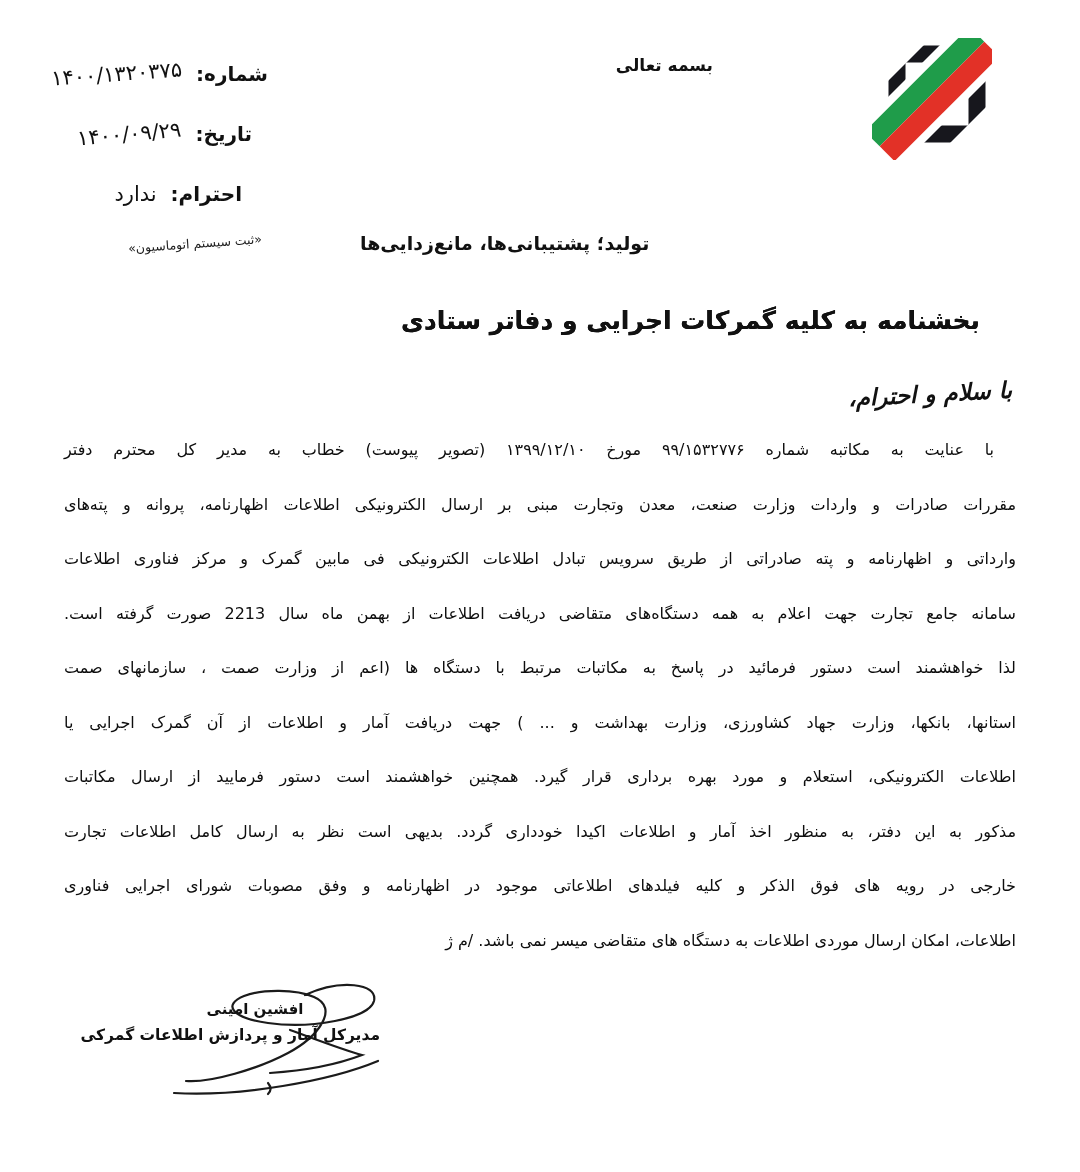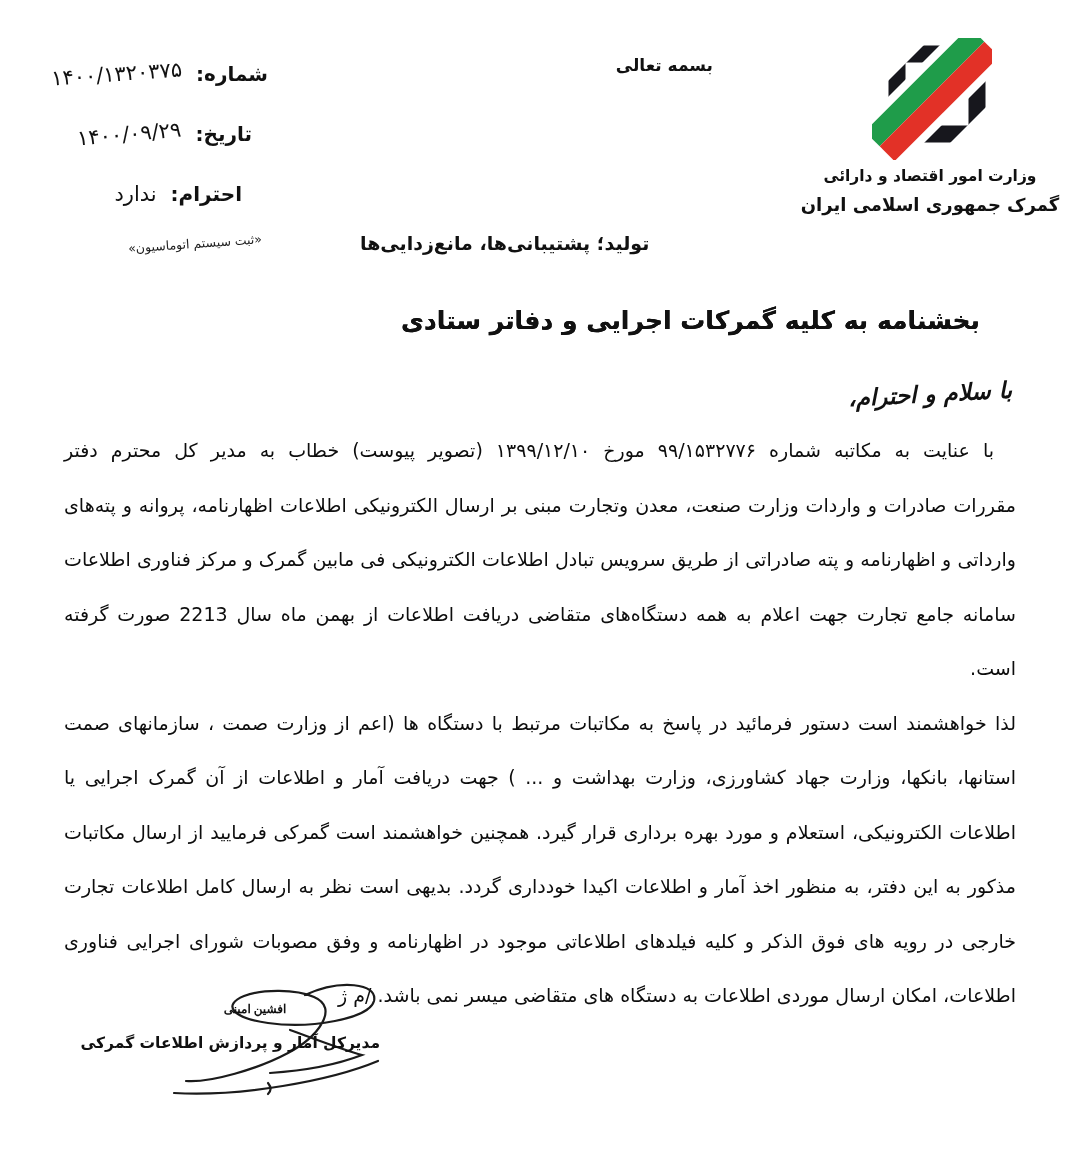--- a/index.html
+++ b/index.html
@@ -113,10 +113,6 @@
       </g>
     </svg>
   </div>
-  <div class="org-lines">
-    <div class="ministry">وزارت امور اقتصاد و دارائی</div>
-    <div class="organization">گمرک جمهوری اسلامی ایران</div>
-  </div>
 
   <div class="slogan">تولید؛ پشتیبانی‌ها، مانع‌زدایی‌ها</div>
 

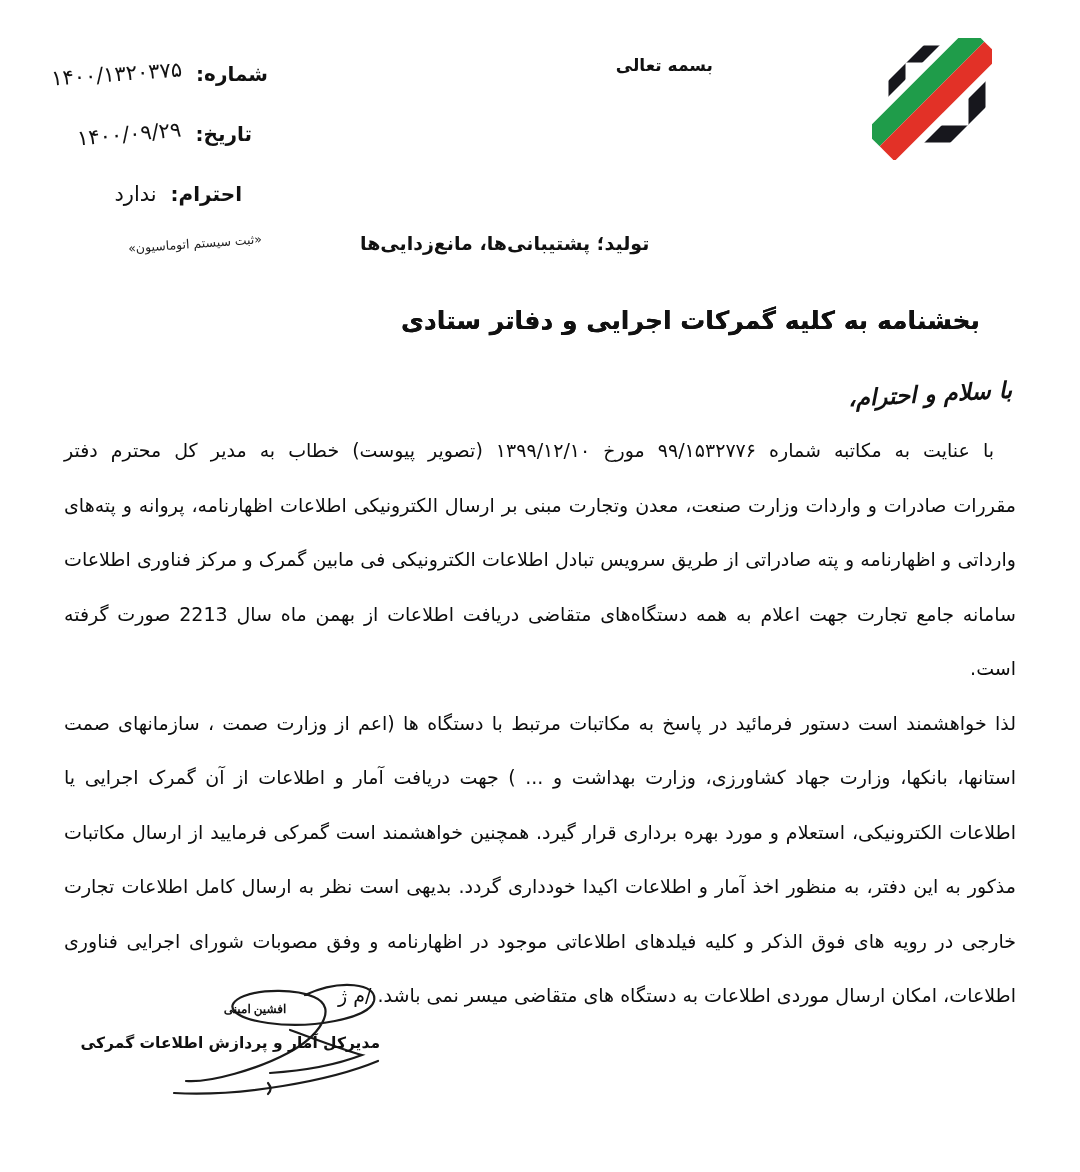--- a/index.html
+++ b/index.html
@@ -63,7 +63,7 @@
   
   .body-text {
     position:absolute; top:423px; left:64px; width:952px;
-    direction:rtl; font-size:19px; line-height:54.5px; color:#0d0d0d;
+    direction:rtl; font-size:16px; line-height:54.5px; color:#0d0d0d;
   }
   .body-text .line { text-align:justify; text-align-last:justify; }
   .body-text .line.first { padding-right:22px; }

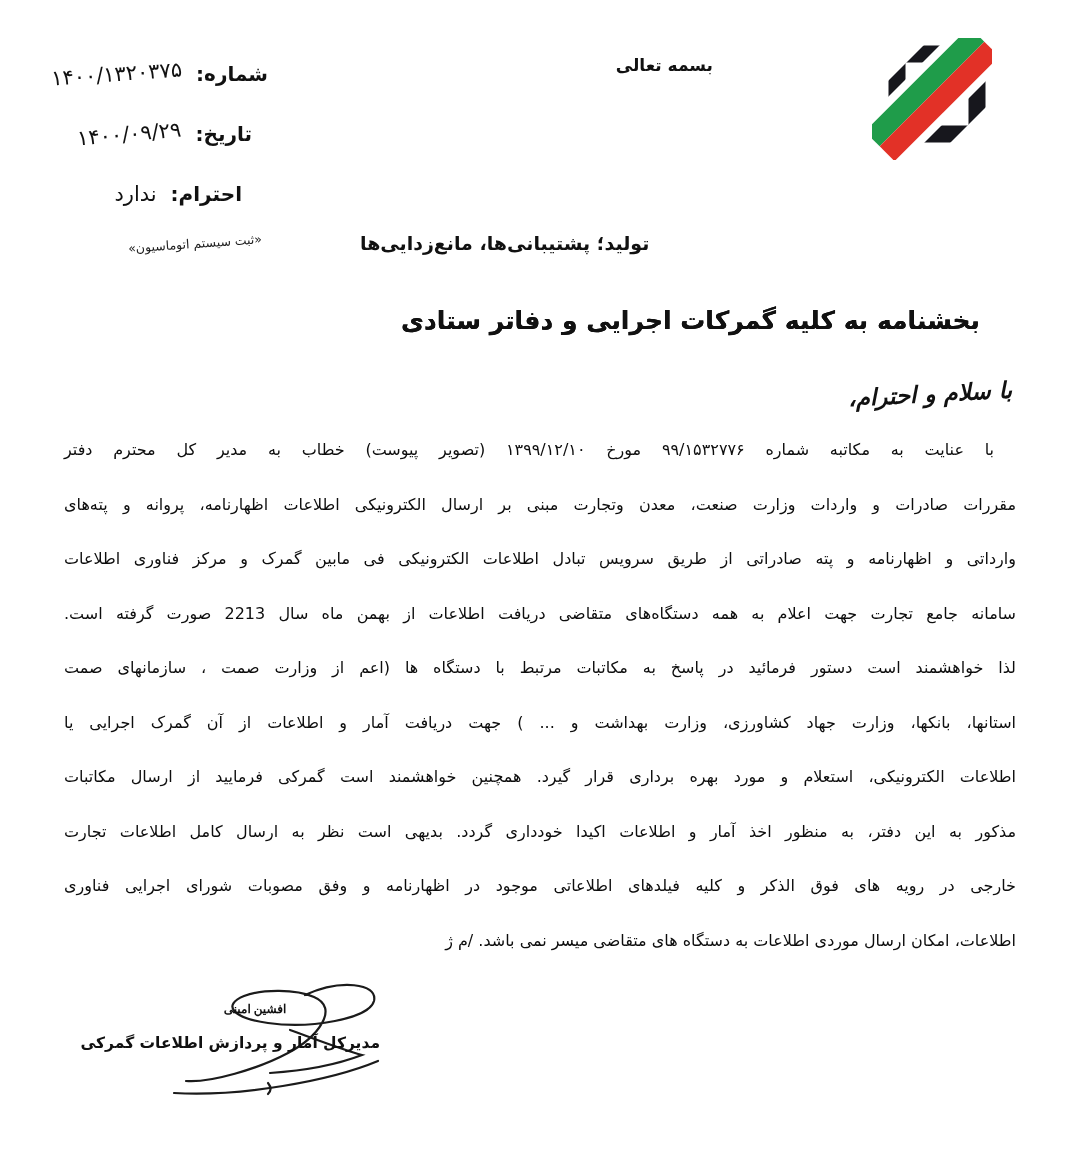--- a/index.html
+++ b/index.html
@@ -127,7 +127,7 @@
     <div class="line">سامانه جامع تجارت جهت اعلام به همه دستگاه‌های متقاضی دریافت اطلاعات از بهمن ماه سال 2213 صورت گرفته است.</div>
     <div class="line">لذا خواهشمند است دستور فرمائید در پاسخ به مکاتبات مرتبط با دستگاه ها (اعم از وزارت صمت ، سازمانهای صمت</div>
     <div class="line">استانها، بانکها، وزارت جهاد کشاورزی، وزارت بهداشت و ... ) جهت دریافت آمار و اطلاعات از آن گمرک اجرایی یا</div>
-    <div class="line">اطلاعات الکترونیکی، استعلام و مورد بهره برداری قرار گیرد. همچنین خواهشمند است گمرکی فرمایید از ارسال مکاتبات</div>
+    <div class="line">اطلاعات الکترونیکی، استعلام و مورد بهره برداری قرار گیرد. همچنین خواهشمند است دستور فرمایید از ارسال مکاتبات</div>
     <div class="line">مذکور به این دفتر، به منظور اخذ آمار و اطلاعات اکیدا خودداری گردد. بدیهی است نظر به ارسال کامل اطلاعات تجارت</div>
     <div class="line">خارجی در رویه های فوق الذکر و کلیه فیلدهای اطلاعاتی موجود در اظهارنامه و وفق مصوبات شورای اجرایی فناوری</div>
     <div class="line last">اطلاعات، امکان ارسال موردی اطلاعات به دستگاه های متقاضی میسر نمی باشد. /م ژ</div>

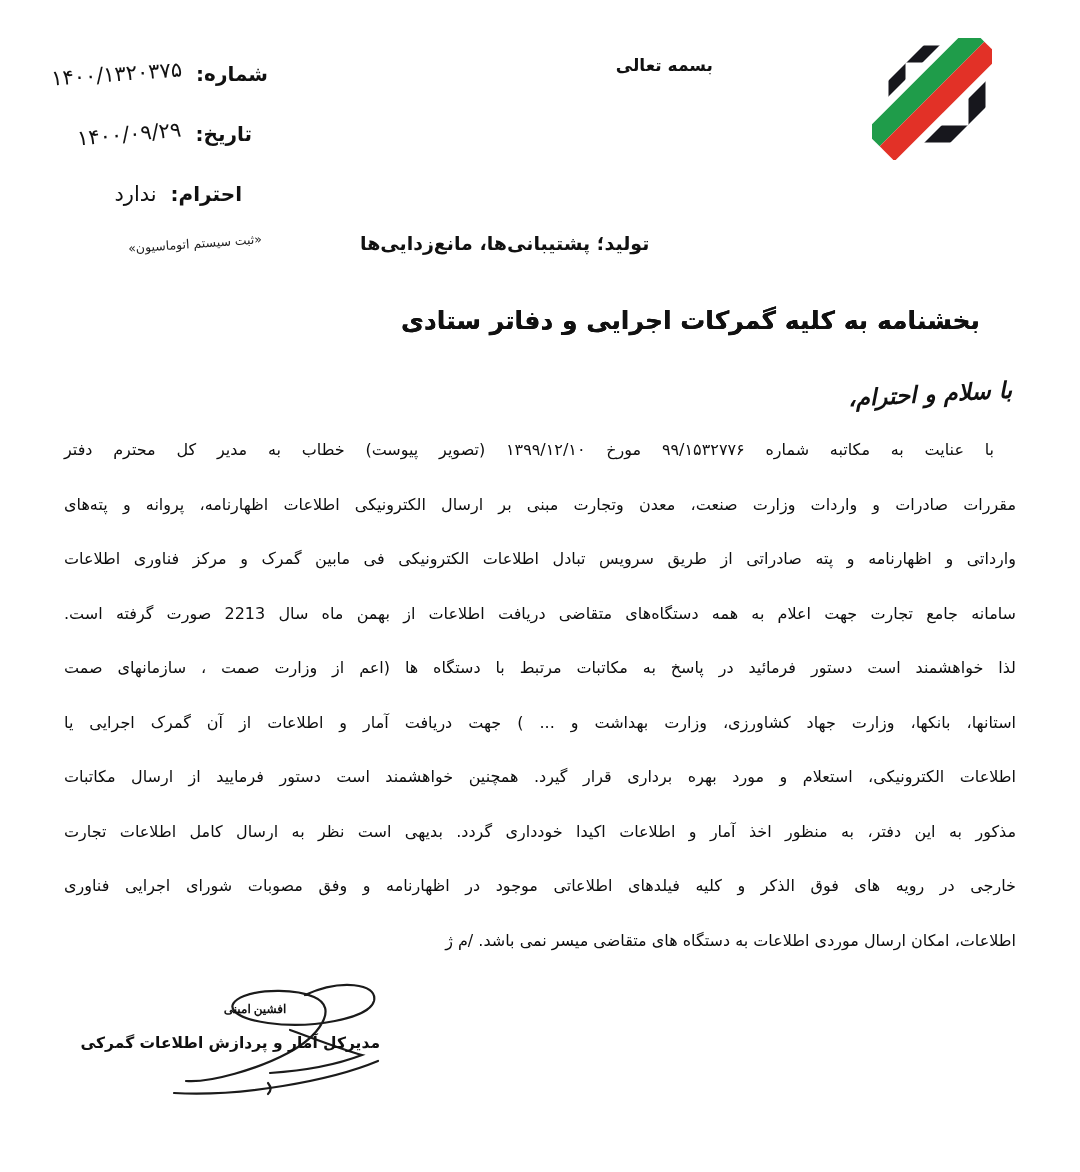--- a/index.html
+++ b/index.html
@@ -74,7 +74,7 @@
     position:absolute; top:996px; left:130px; width:250px;
     text-align:center; font-weight:bold;
   }
-  .sig-text .sig-name { font-size:12px; line-height:26px;font-family:Liberation Serif, serif; }
+  .sig-text .sig-name { font-size:15px; line-height:26px; }
   .sig-text .sig-title { font-size:15.5px; line-height:26px; white-space:nowrap;margin-top:8px; }
 </style>
 </head>

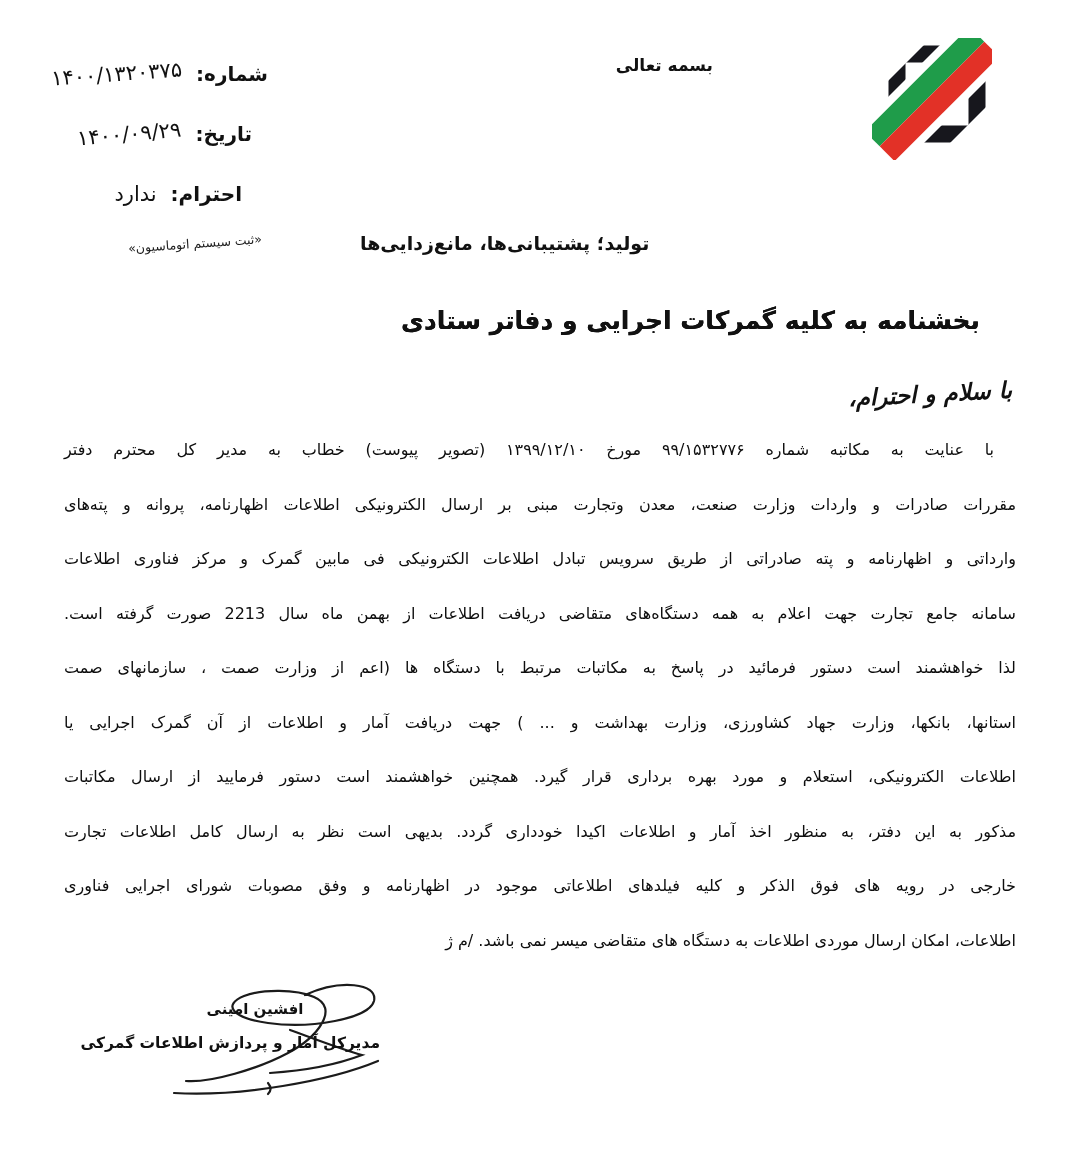--- a/index.html
+++ b/index.html
@@ -75,7 +75,7 @@
     text-align:center; font-weight:bold;
   }
   .sig-text .sig-name { font-size:15px; line-height:26px; }
-  .sig-text .sig-title { font-size:15.5px; line-height:26px; white-space:nowrap;margin-top:8px; }
+  .sig-text .sig-title { font-size:15.5px; line-height:26px; white-space:nowrap; }
 </style>
 </head>
 <body>

